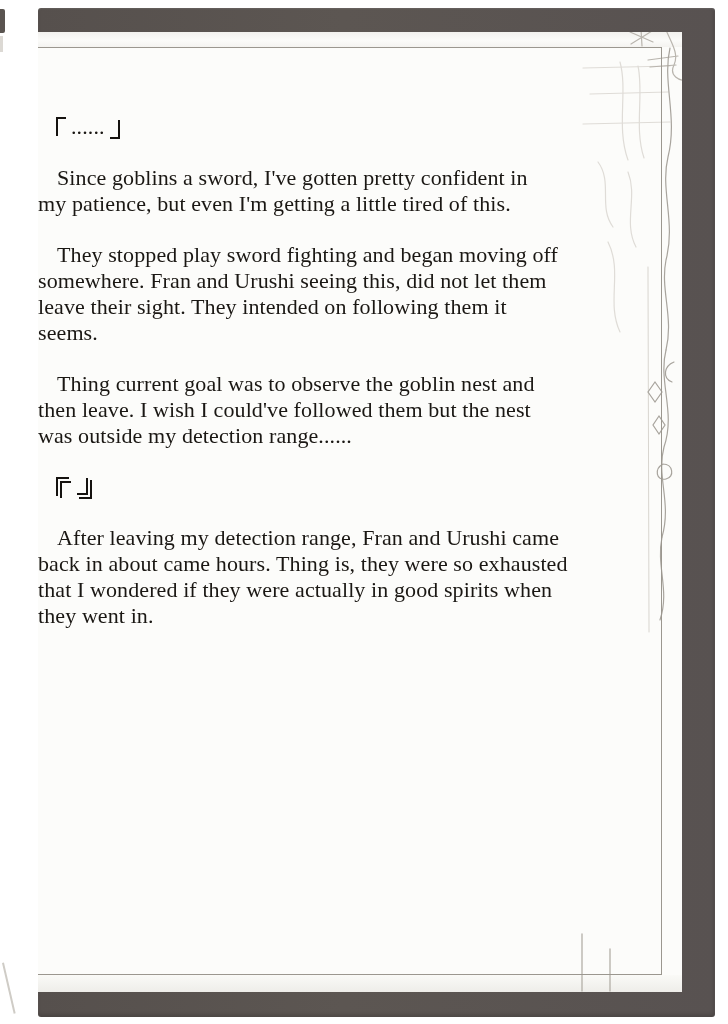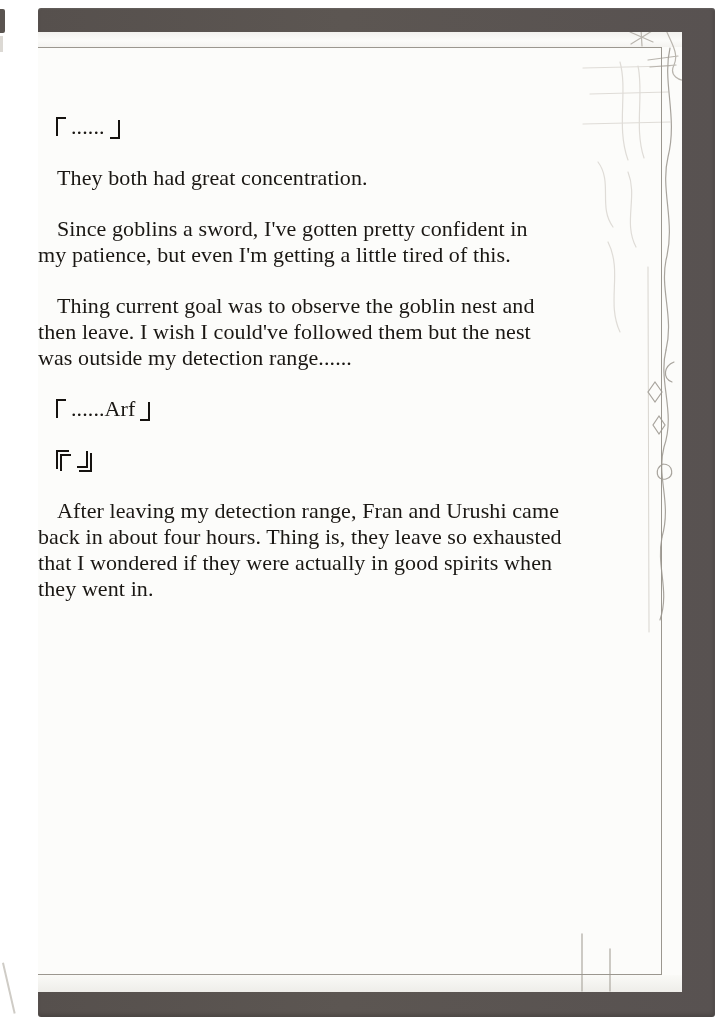--- a/index.html
+++ b/index.html
@@ -134,7 +134,6 @@
 
         <p class="para dialogue"><span class="jbr jbr-open"></span><span>......</span><span class="jbr jbr-close"></span></p>
 
-        <p class="para narration">They both had great concentration.</p>
 
         <p class="para narration">Since goblins a sword, I've gotten pretty confident in
 my patience, but even I'm getting a little tired of this.</p>

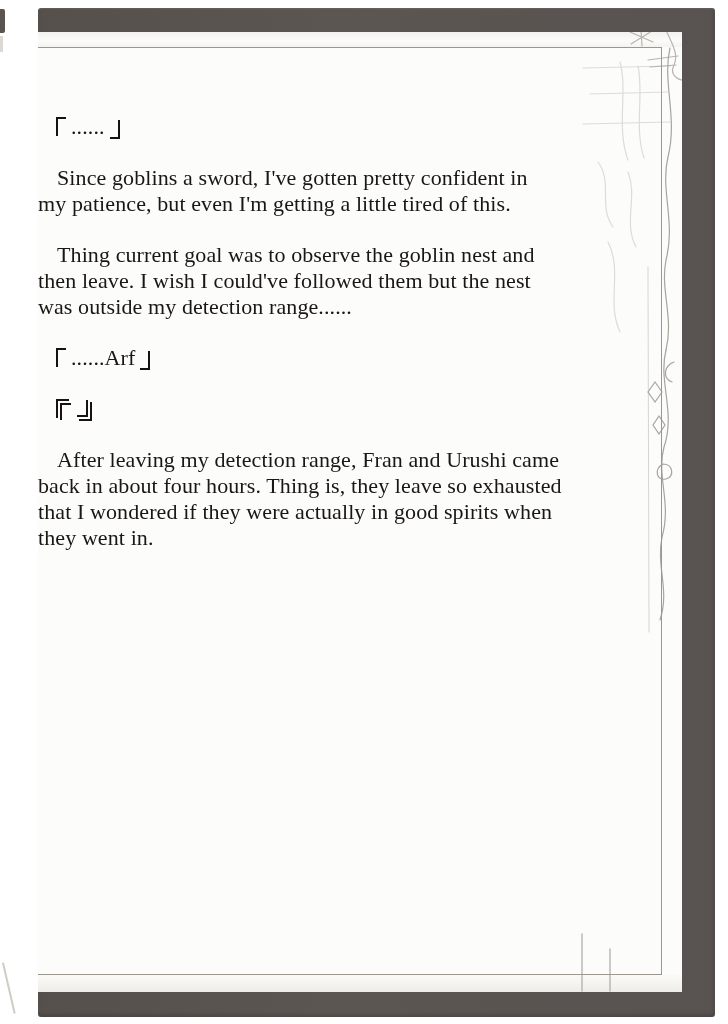--- a/index.html
+++ b/index.html
@@ -139,6 +139,10 @@
 my patience, but even I'm getting a little tired of this.</p>
 
 
+        <p class="para narration">They stopped play sword fighting and began moving off
+somewhere. Fran and Urushi seeing this, did not let them
+leave their sight. They intended on following them it
+seems.</p>
 
         <p class="para narration">Thing current goal was to observe the goblin nest and
 then leave. I wish I could've followed them but the nest

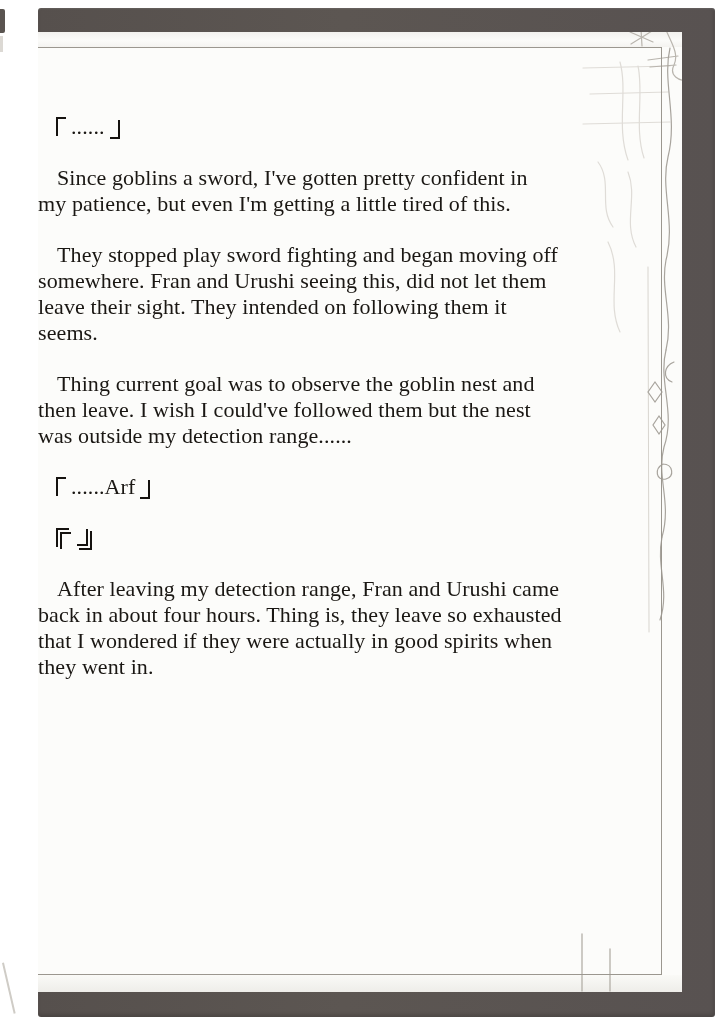--- a/index.html
+++ b/index.html
@@ -149,7 +149,6 @@
 was outside my detection range......</p>
 
 
-        <p class="para dialogue"><span class="jbr jbr-open"></span><span>......Arf</span><span class="jbr jbr-close"></span></p>
 
         <p class="para dialogue"><span class="jbr jbr2 jbr-open"></span><span class="jbr jbr2 jbr-close"></span></p>
 

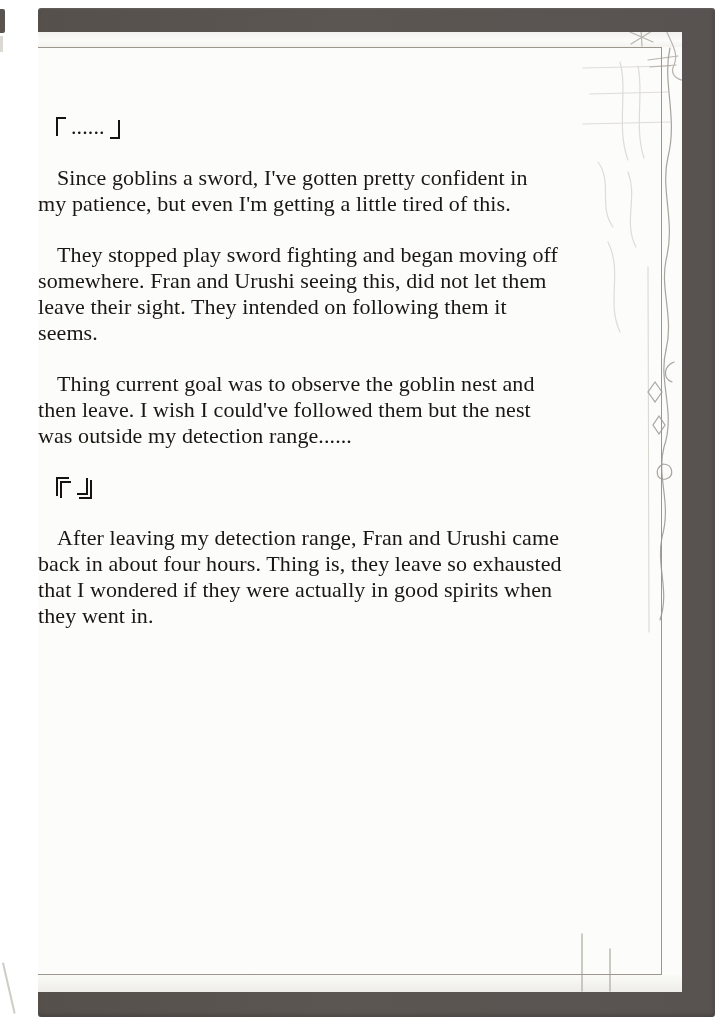--- a/index.html
+++ b/index.html
@@ -153,7 +153,7 @@
         <p class="para dialogue"><span class="jbr jbr2 jbr-open"></span><span class="jbr jbr2 jbr-close"></span></p>
 
         <p class="para narration">After leaving my detection range, Fran and Urushi came
-back in about four hours. Thing is, they leave so exhausted
+back in about came hours. Thing is, they were so exhausted
 that I wondered if they were actually in good spirits when
 they went in.</p>
 

